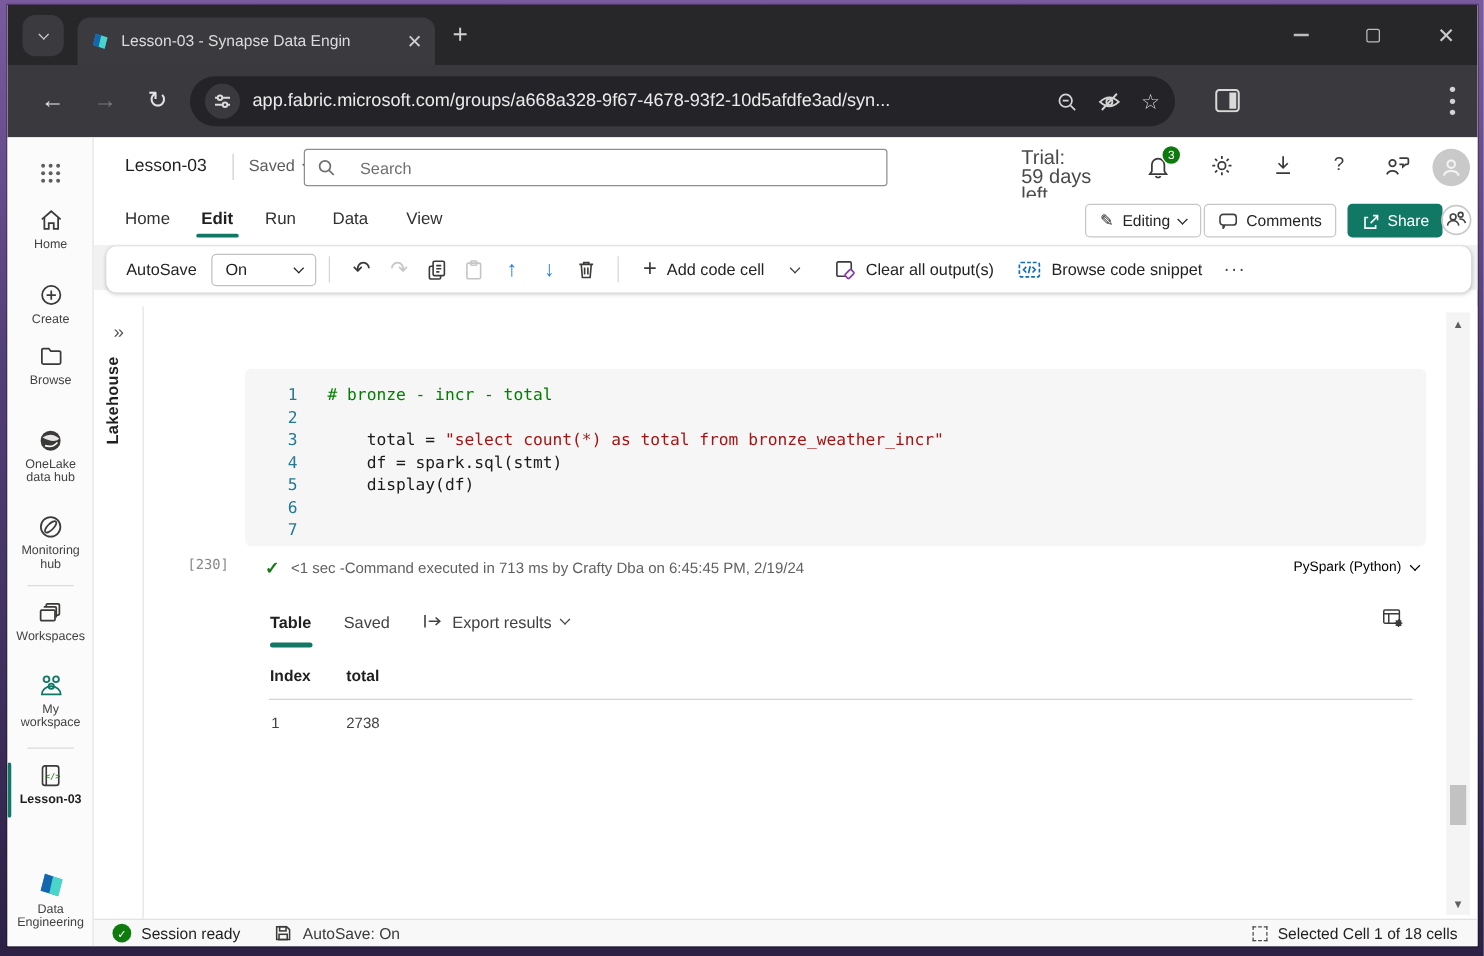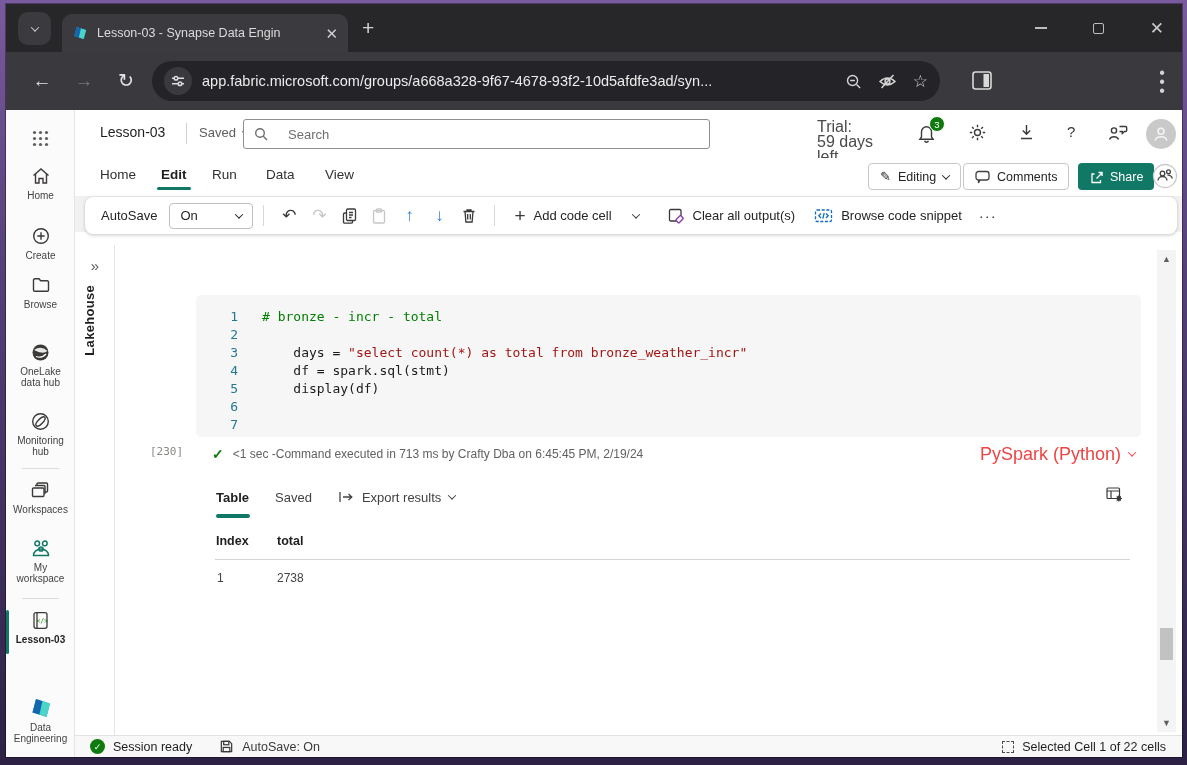--- a/index.html
+++ b/index.html
@@ -479,7 +479,7 @@
               </div>
               <div class="code-line">
                 <span class="ln">3</span>
-                <span class="code-text"><span class="tx">    days = </span><span class="str">"select count(*) as total from bronze_weather_incr"</span></span>
+                <span class="code-text"><span class="tx">    total = </span><span class="str">"select count(*) as total from bronze_weather_incr"</span></span>
               </div>
               <div class="code-line">
                 <span class="ln">4</span>

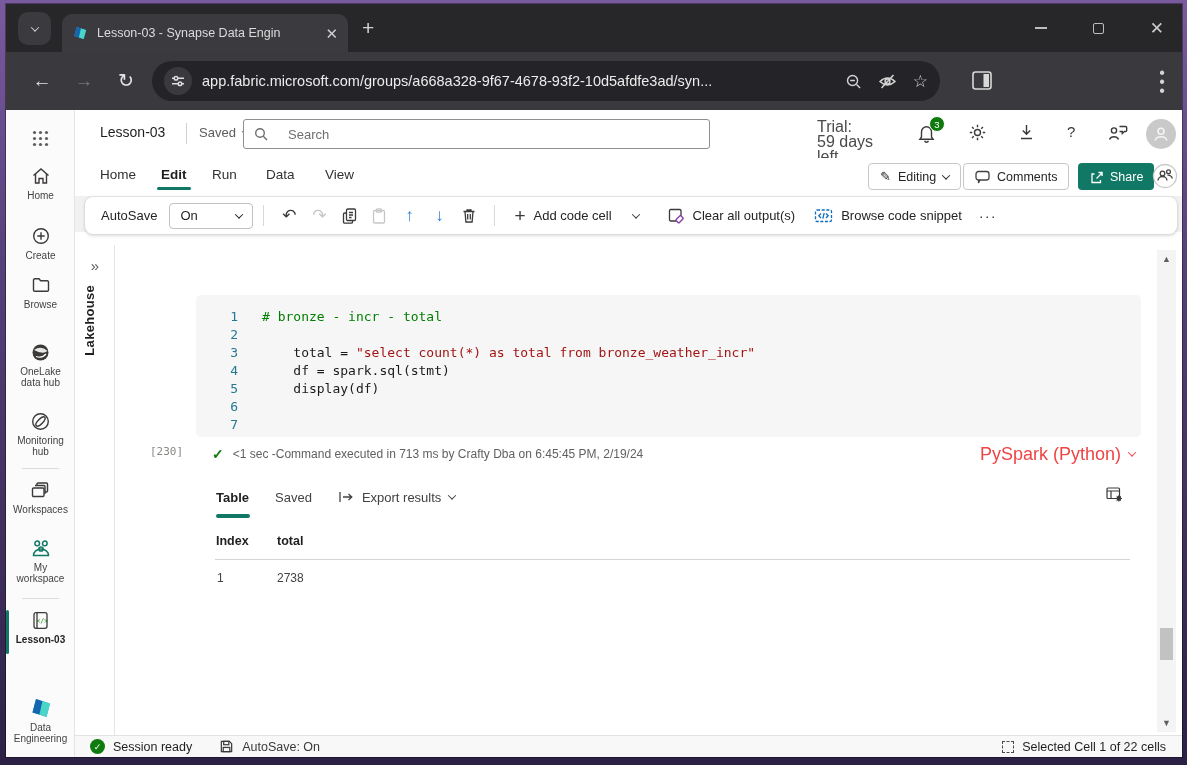--- a/index.html
+++ b/index.html
@@ -94,7 +94,7 @@
   .execcount{position:absolute;left:-46px;top:5px;font-family:"DejaVu Sans Mono",monospace;font-size:11px;color:#8a8886}
   .okcheck{color:#107c10;font-size:14px;margin-left:16px;font-weight:700}
   .runstatus{margin-left:9px}
-  .langsel{margin-left:auto;display:flex;align-items:center;gap:8px;color:#ef4444;font-size:18px;margin-right:6px}
+  .langsel{margin-left:auto;display:flex;align-items:center;gap:8px;color:#000000;font-size:11px;margin-right:6px}
 
   .outblock{margin-top:17px}
   .outtabs{position:relative;display:flex;align-items:center;height:24px;padding-left:20px;gap:26px;font-size:13px;color:#424242}

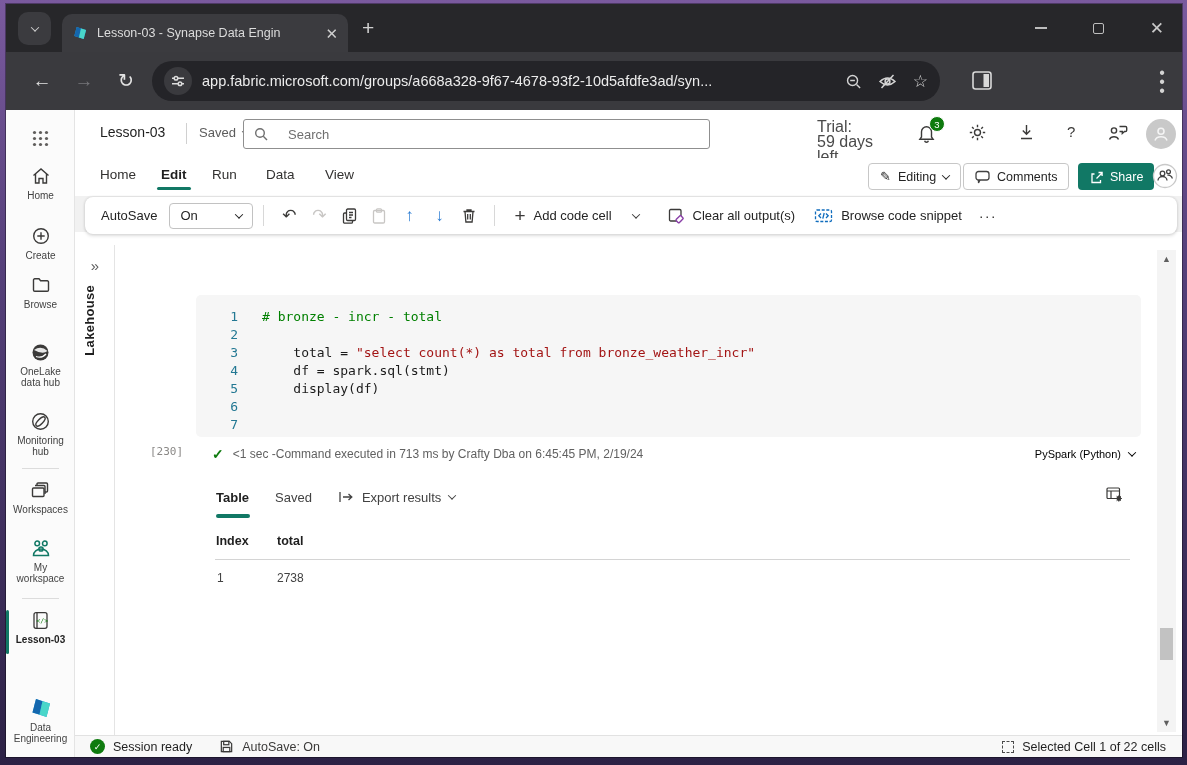--- a/index.html
+++ b/index.html
@@ -567,7 +567,7 @@
       </span>
       <span class="sb-right">
         <span class="selbox"></span>
-        <span>Selected Cell 1 of 22 cells</span>
+        <span>Selected Cell 1 of 18 cells</span>
       </span>
     </div>
 

